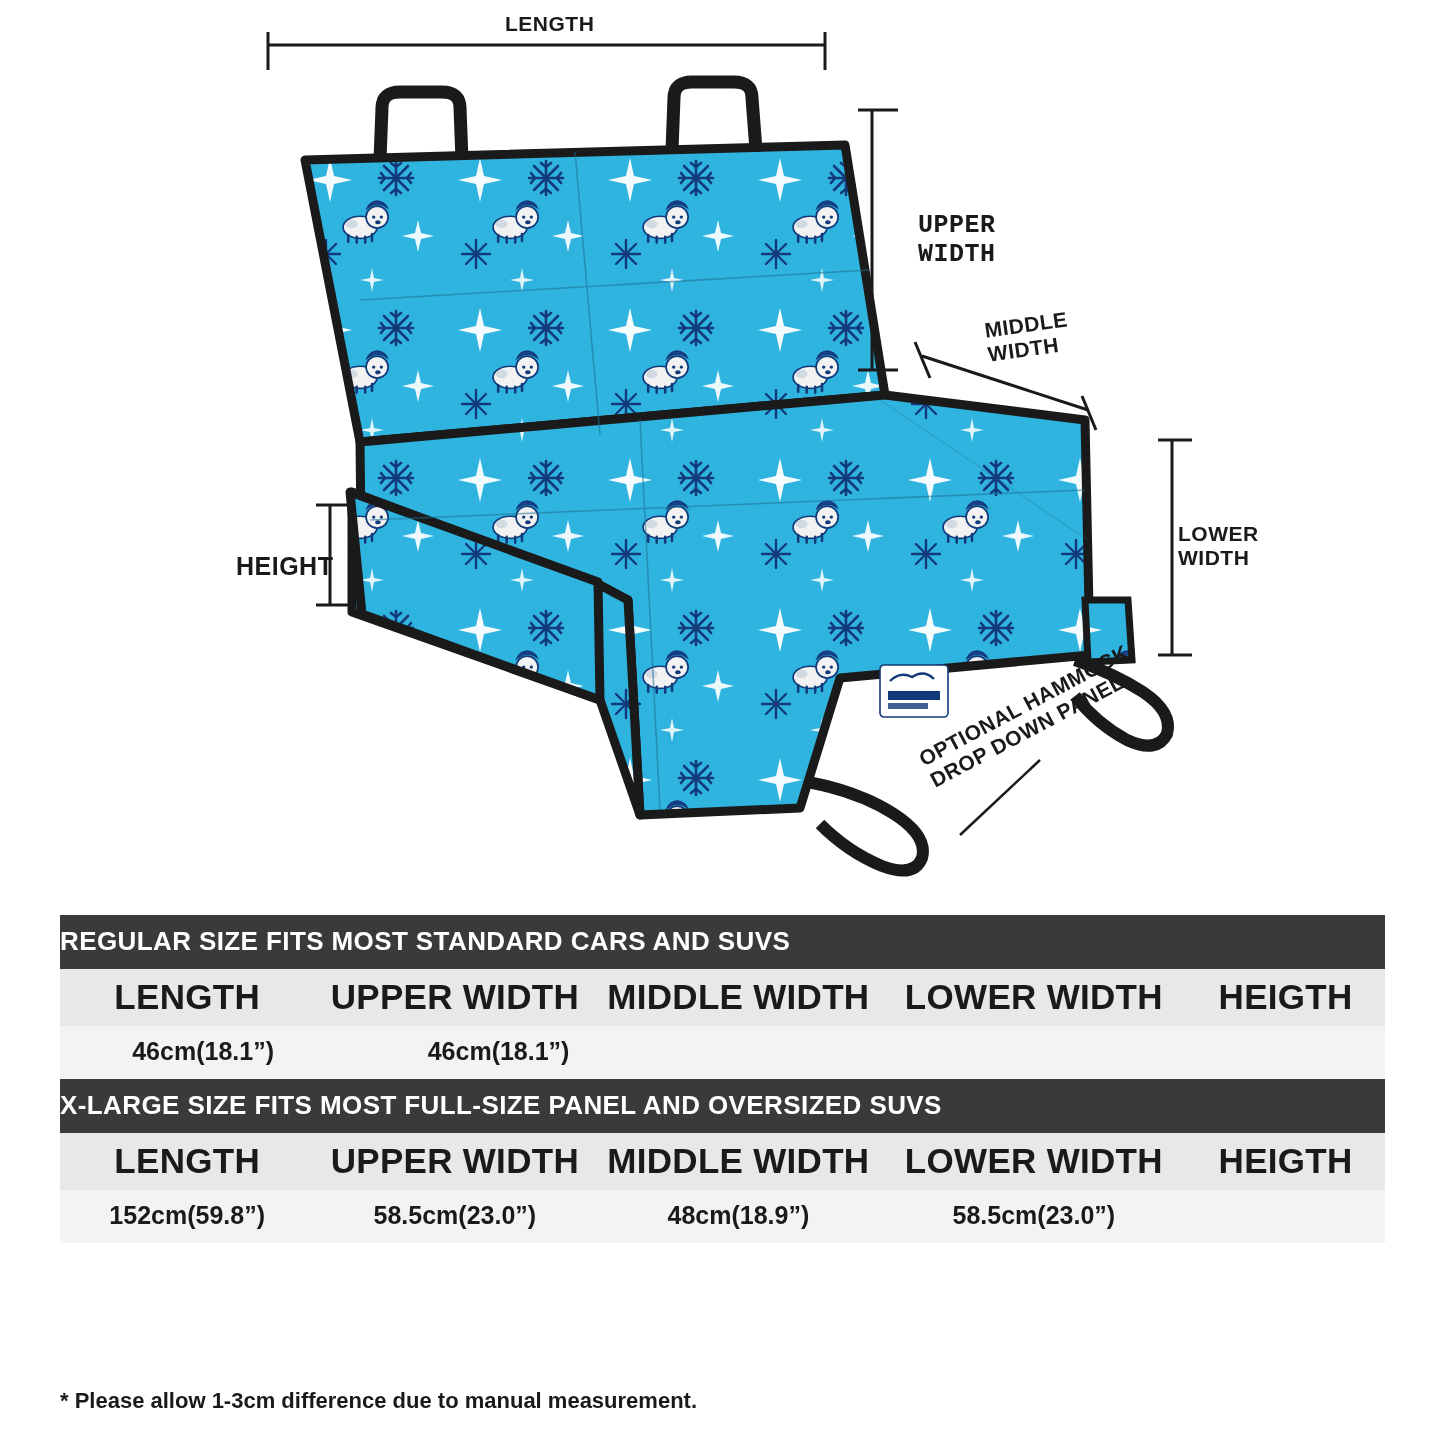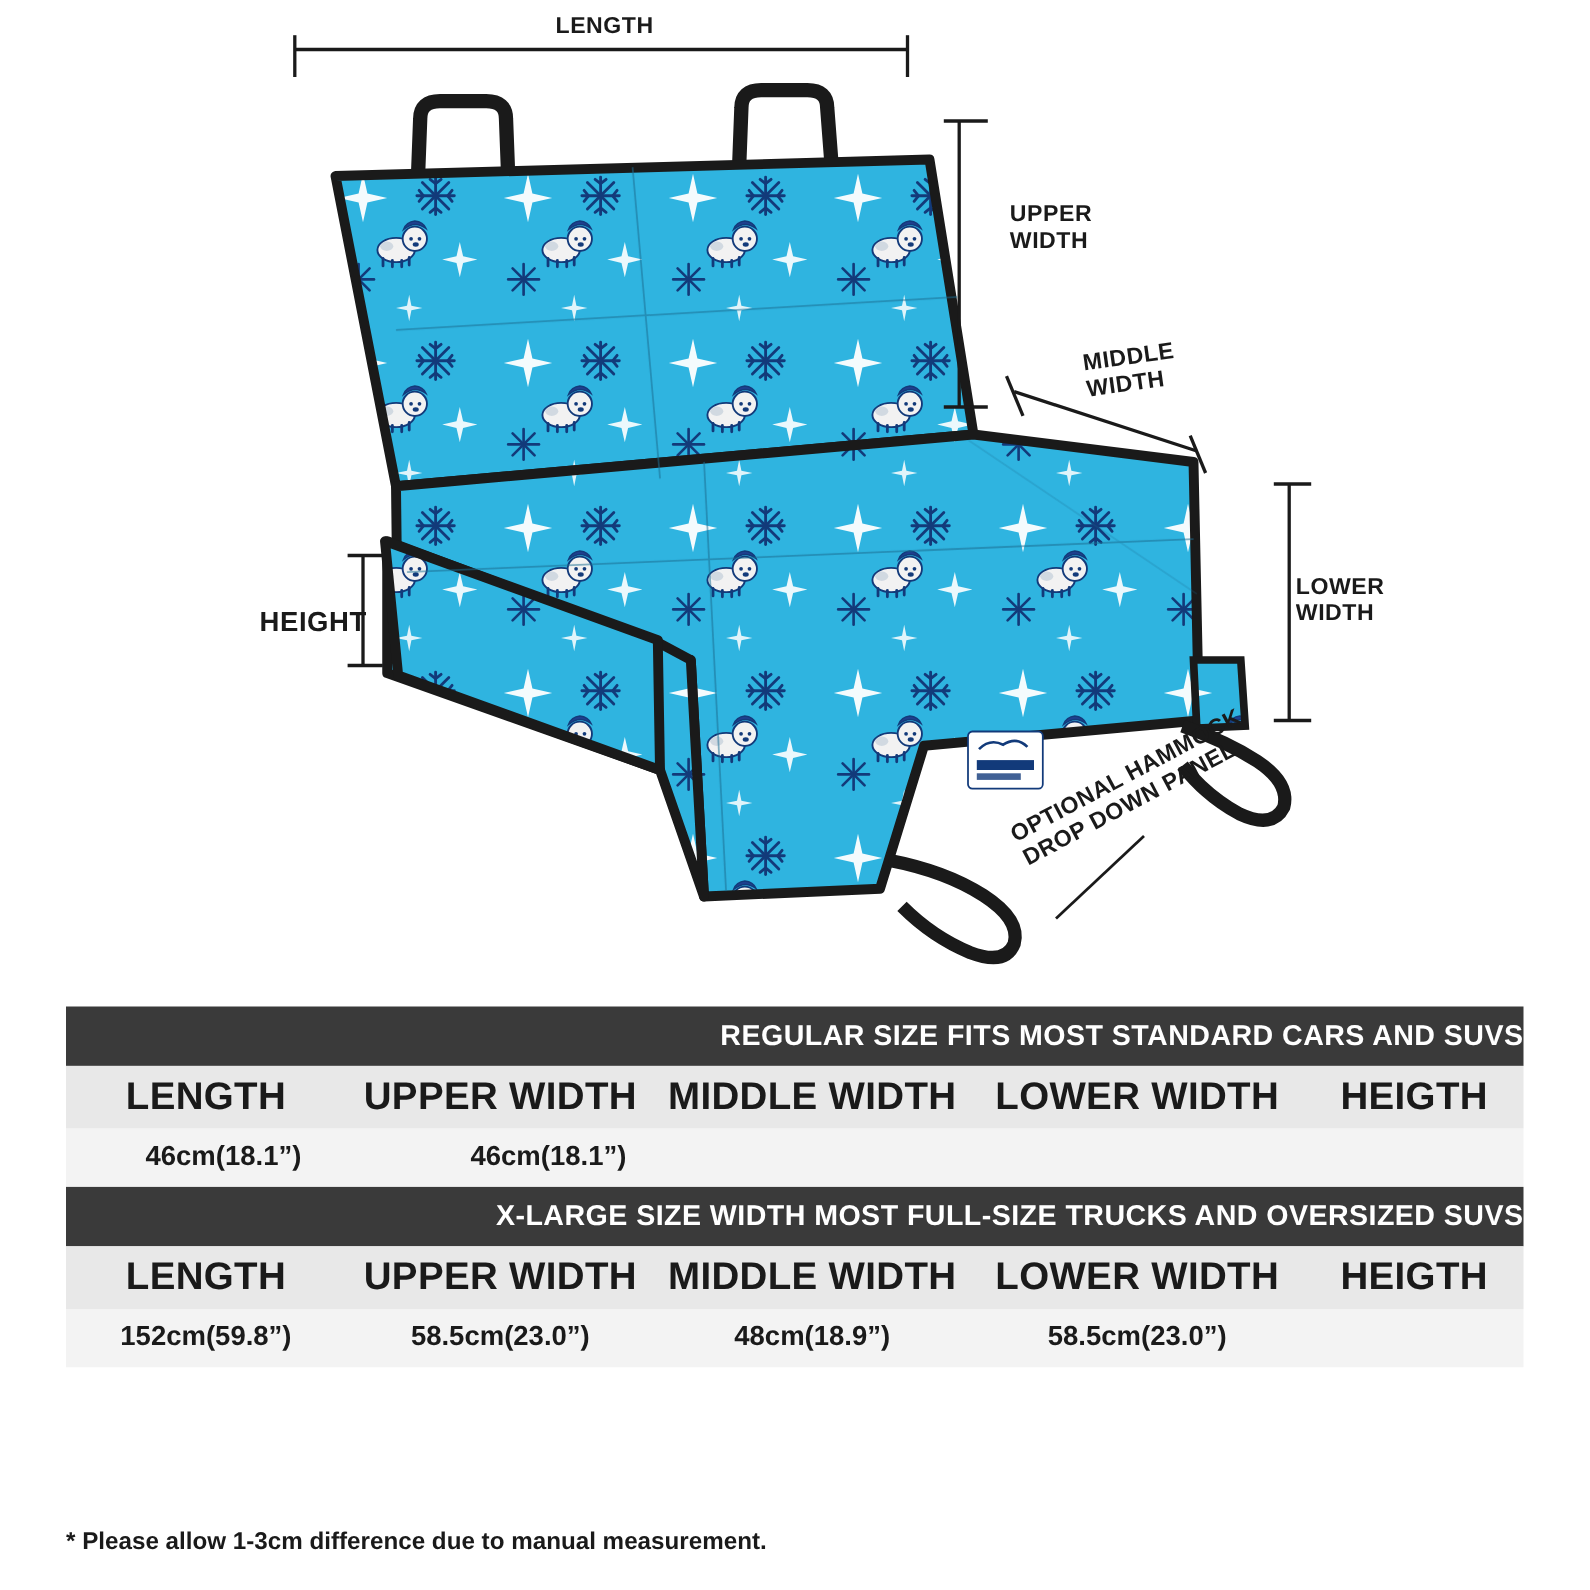--- a/index.html
+++ b/index.html
@@ -30,7 +30,7 @@
     white-space: pre-line;
   }
   #label-length   { left: 505px; top: 12px;  font-size: 21px; }
-  #label-upper    { left: 918px; top: 183px; font-size: 21px; }
+  #label-upper    { left: 918px; top: 212px; font-size: 25px; font-family: Liberation Mono, monospace; }
   #label-middle   { left: 986px; top: 313px; font-size: 21px; transform: rotate(-8deg); }
   #label-lower    { left: 1178px; top: 522px; font-size: 21px; }
   #label-height   { left: 236px; top: 552px; font-size: 25px; }

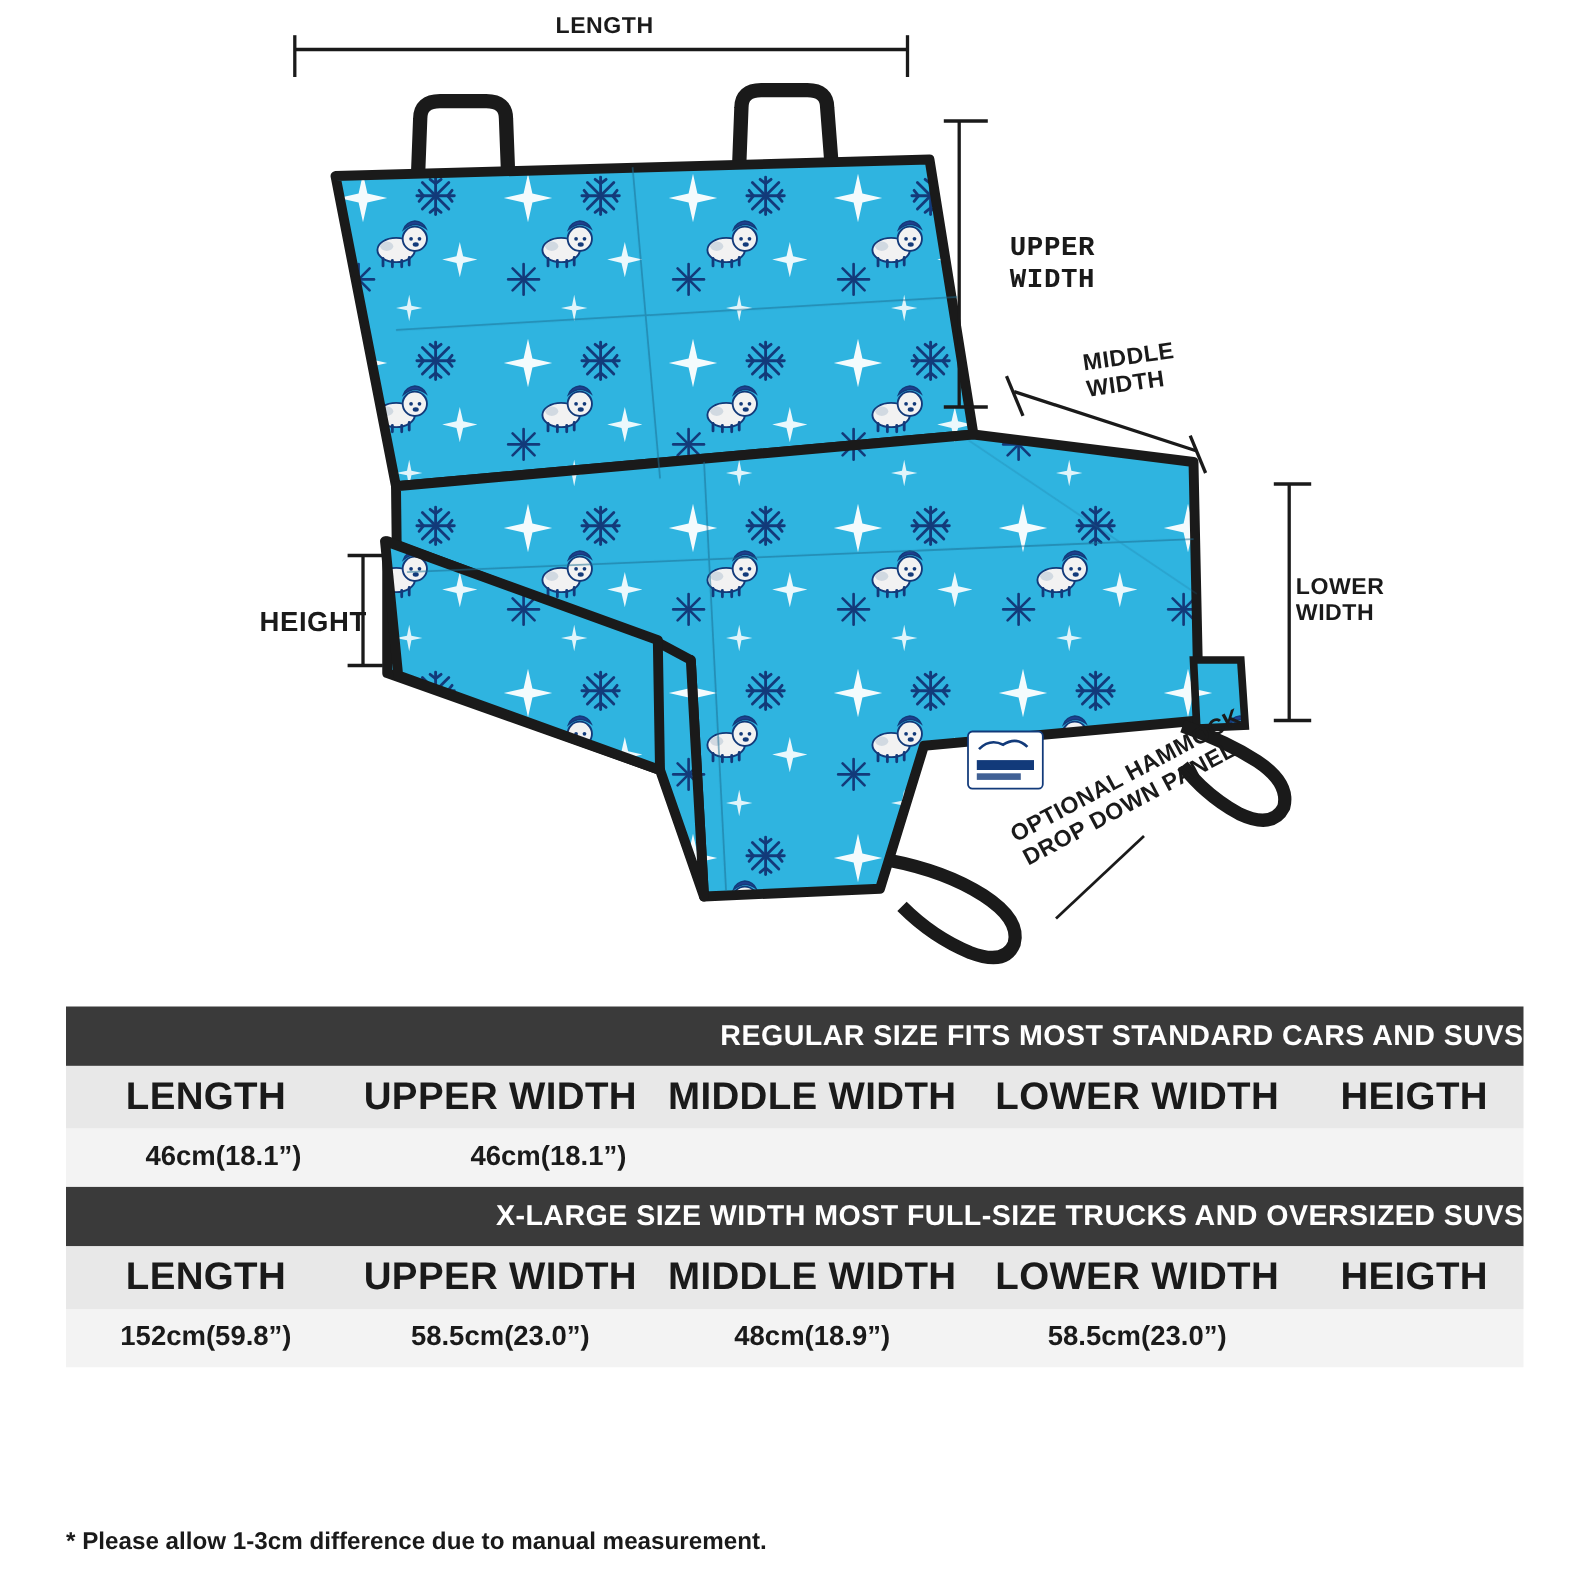--- a/index.html
+++ b/index.html
@@ -51,7 +51,7 @@
   .band-dark {
     background: #3a3a3a;
     color: #ffffff;
-    text-align: right;
+    text-align: left;
     font-weight: bold;
     font-size: 26px;
     letter-spacing: 0.4px;

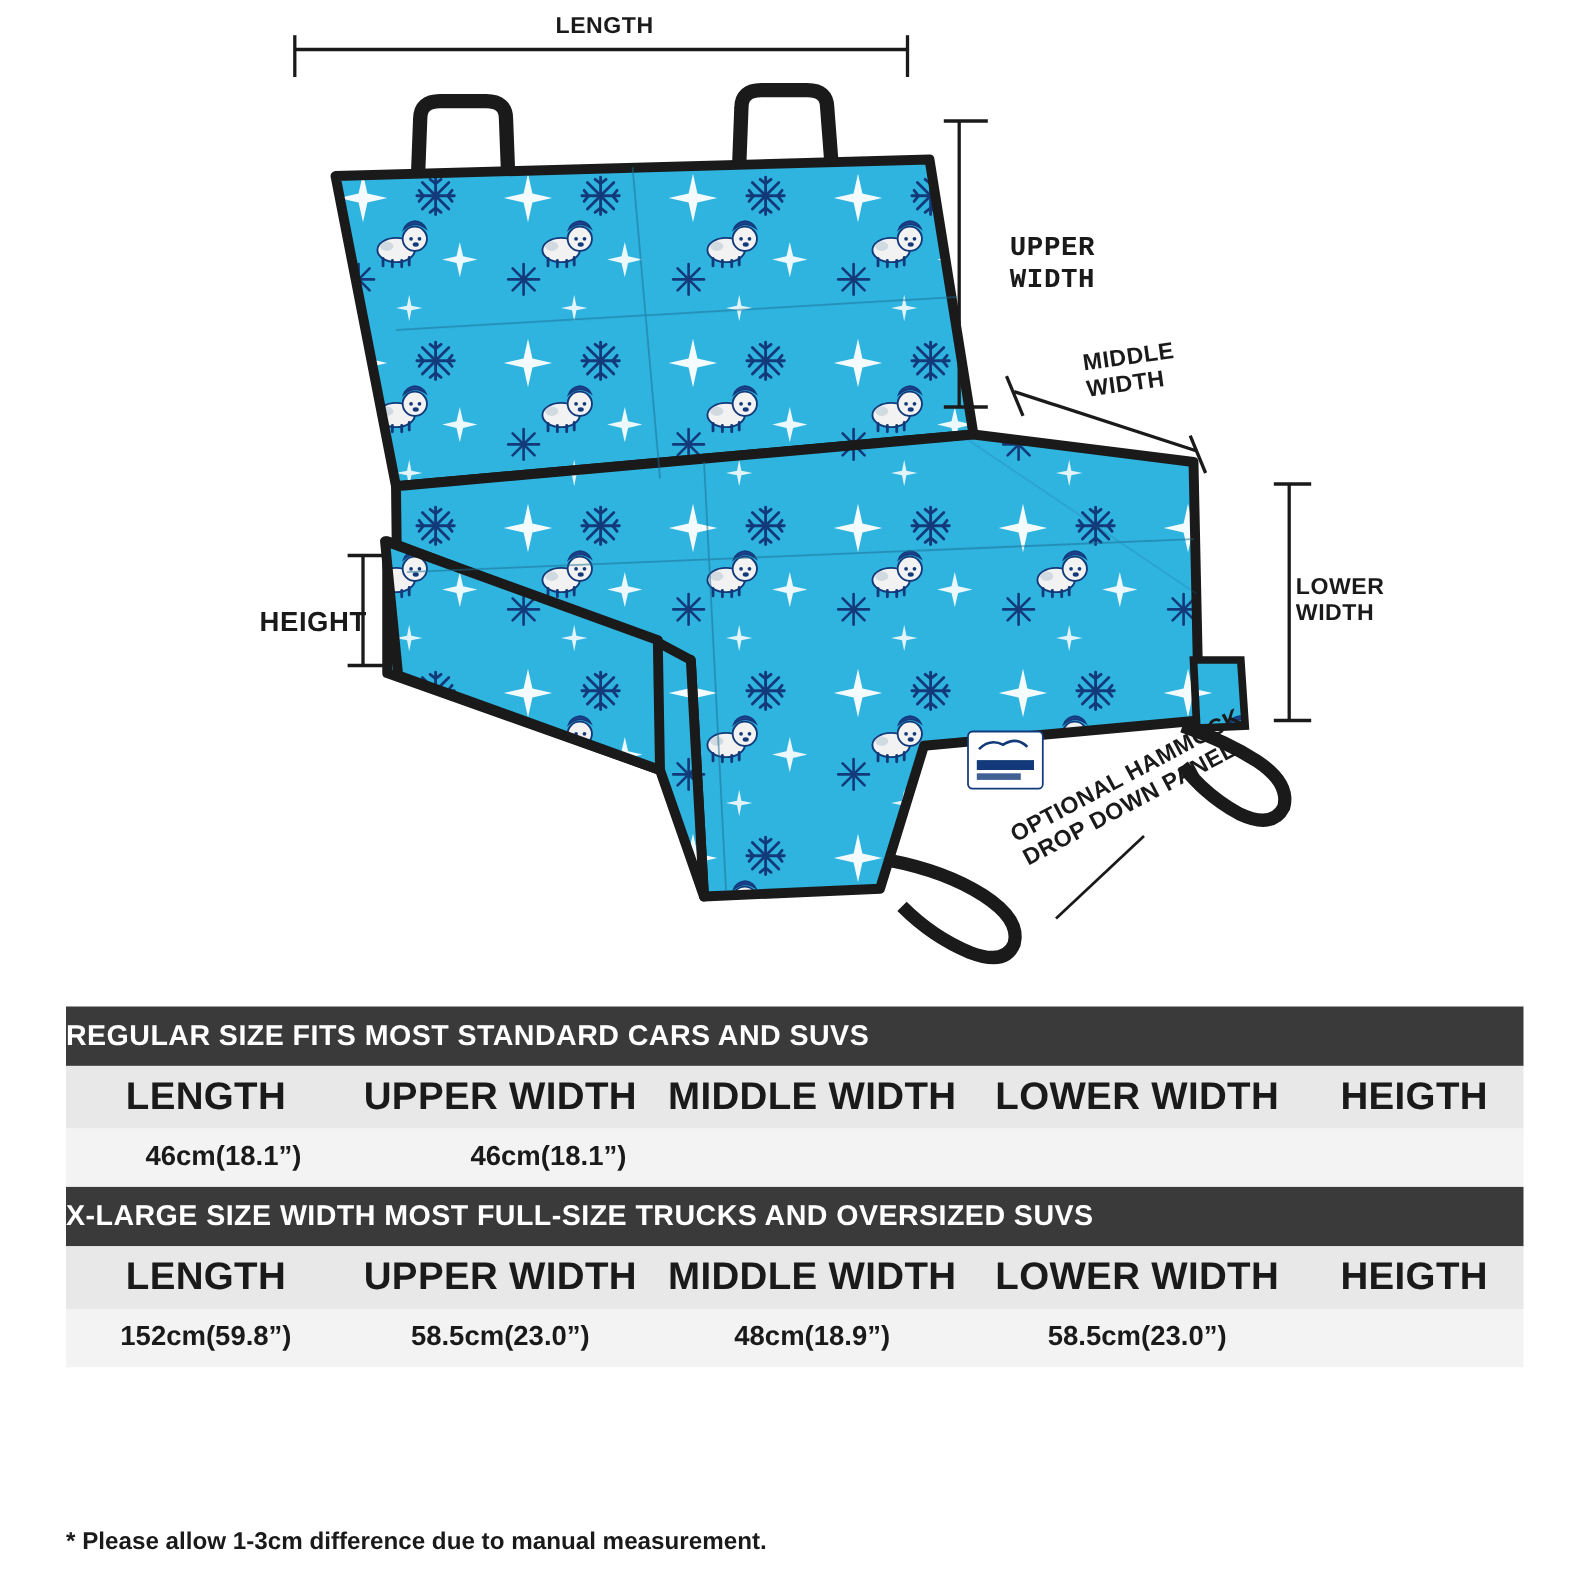--- a/index.html
+++ b/index.html
@@ -243,7 +243,7 @@
     <div class="cell c3">46cm(18.1”)</div>
   </div>
 
-  <div class="band-dark">X-LARGE SIZE WIDTH MOST FULL-SIZE TRUCKS AND OVERSIZED SUVS</div>
+  <div class="band-dark">X-LARGE SIZE FITS MOST FULL-SIZE PANEL AND OVERSIZED SUVS</div>
   <div class="row header-row">
     <div class="cell c0">LENGTH</div>
     <div class="cell c1">UPPER WIDTH</div>

